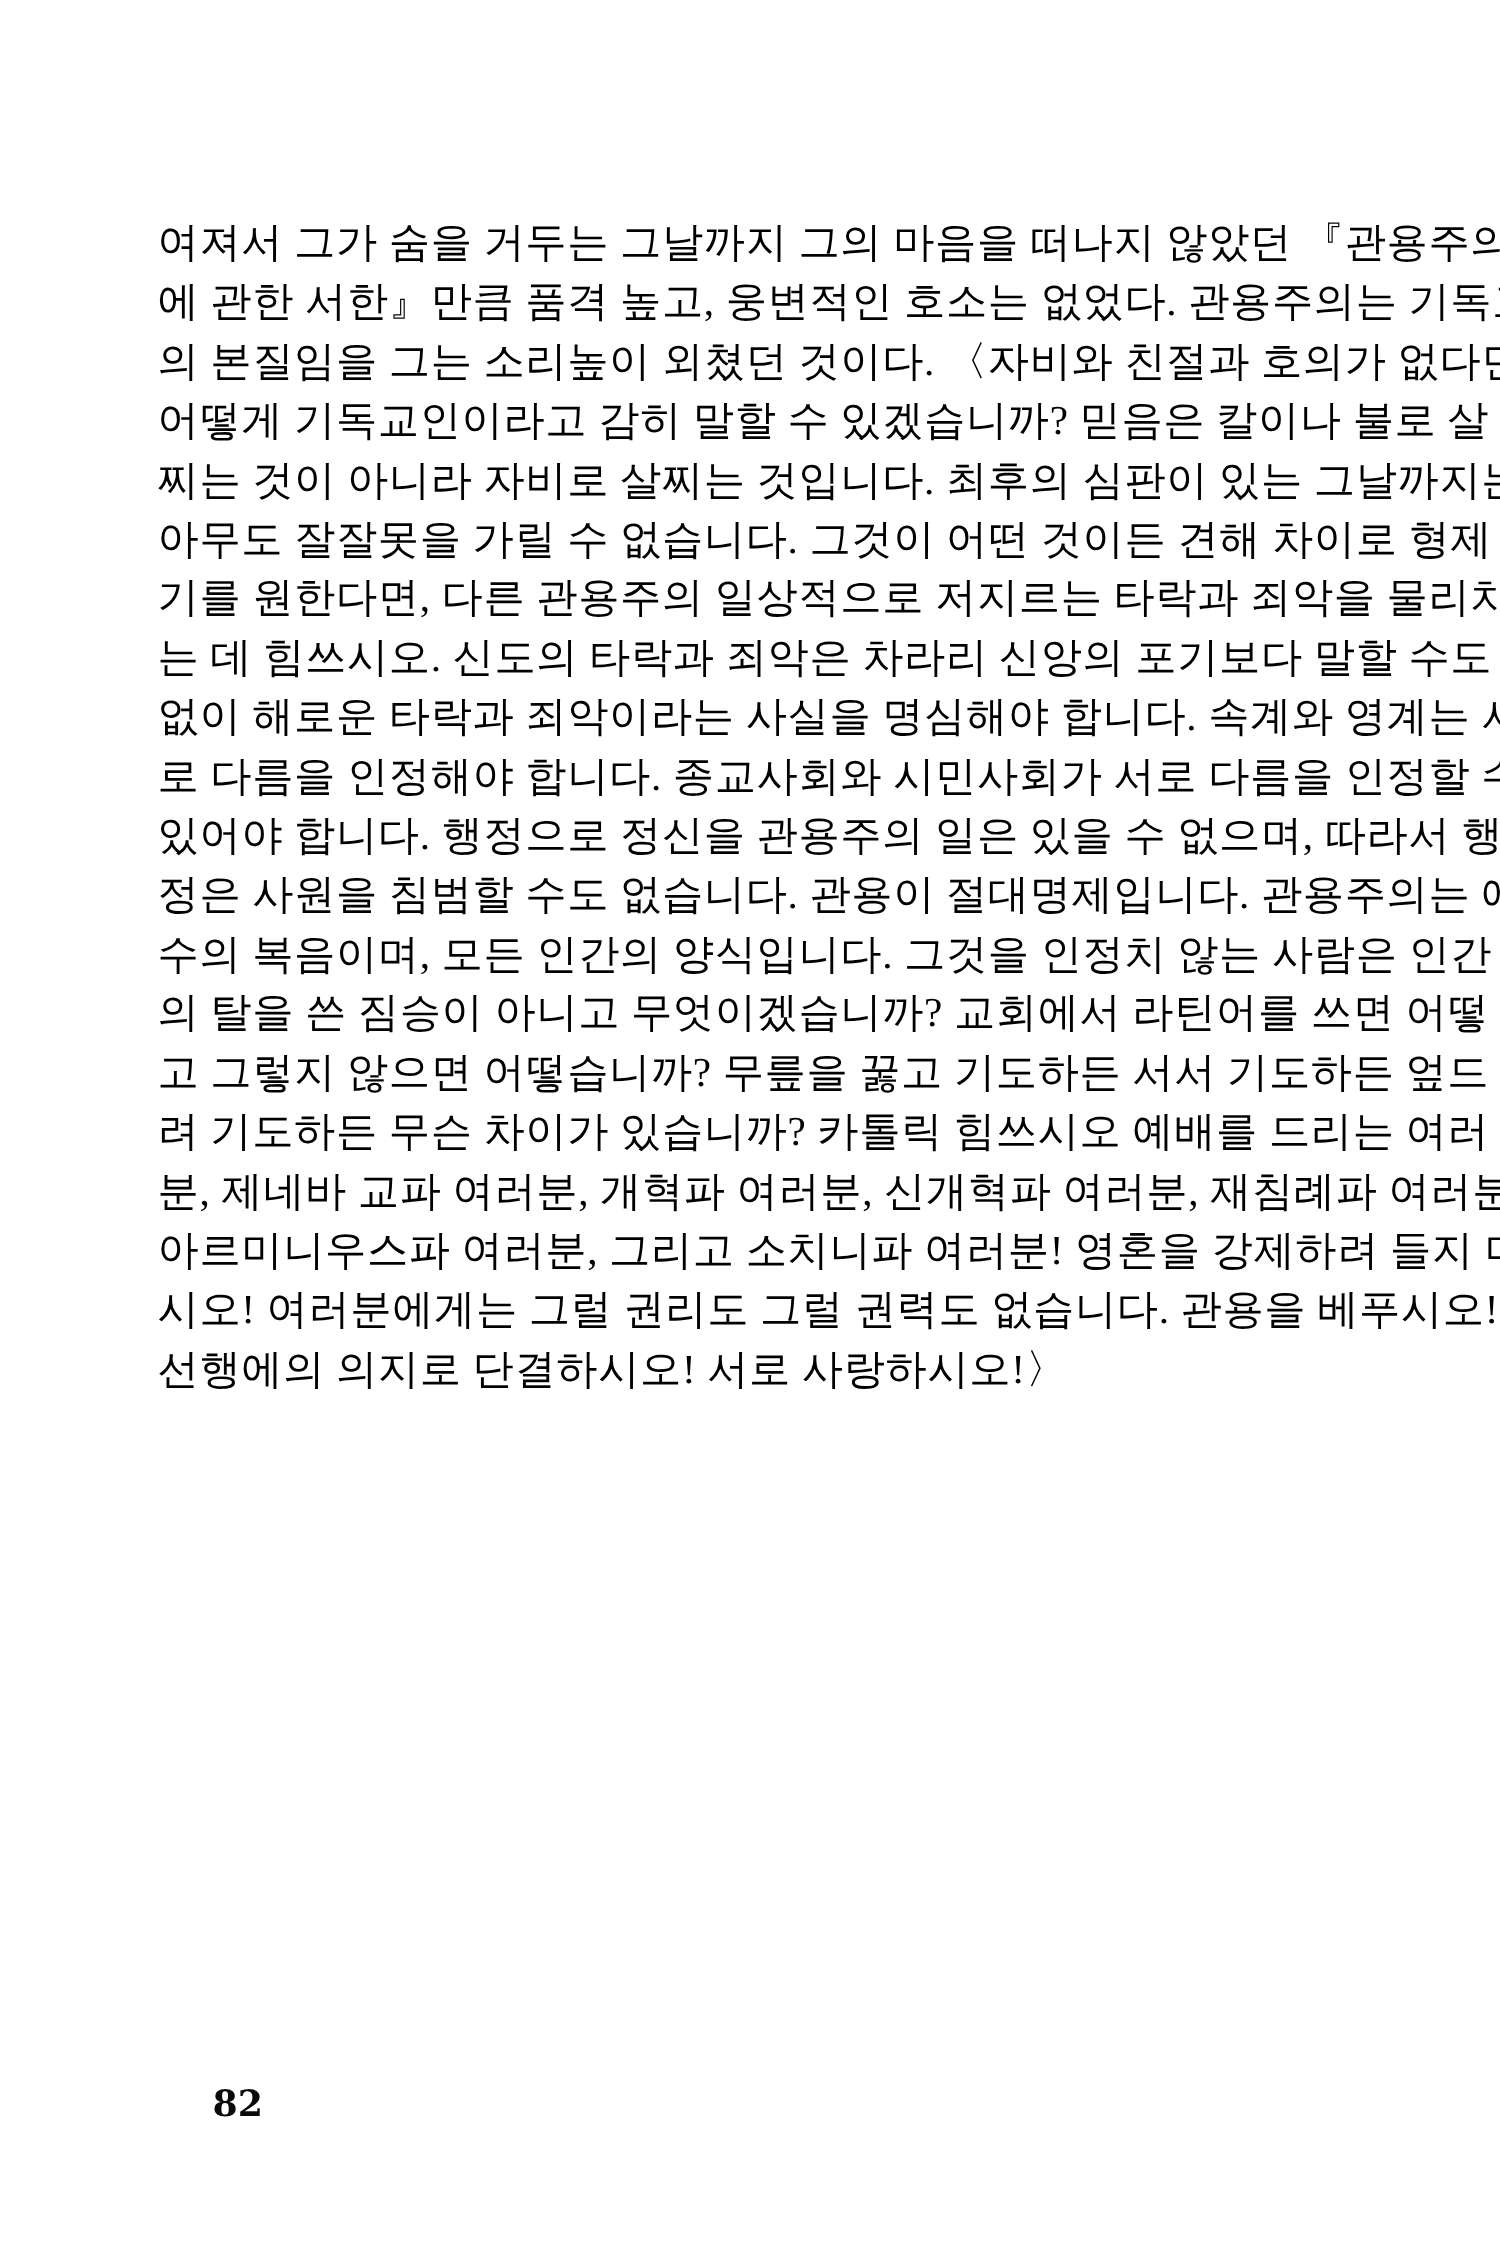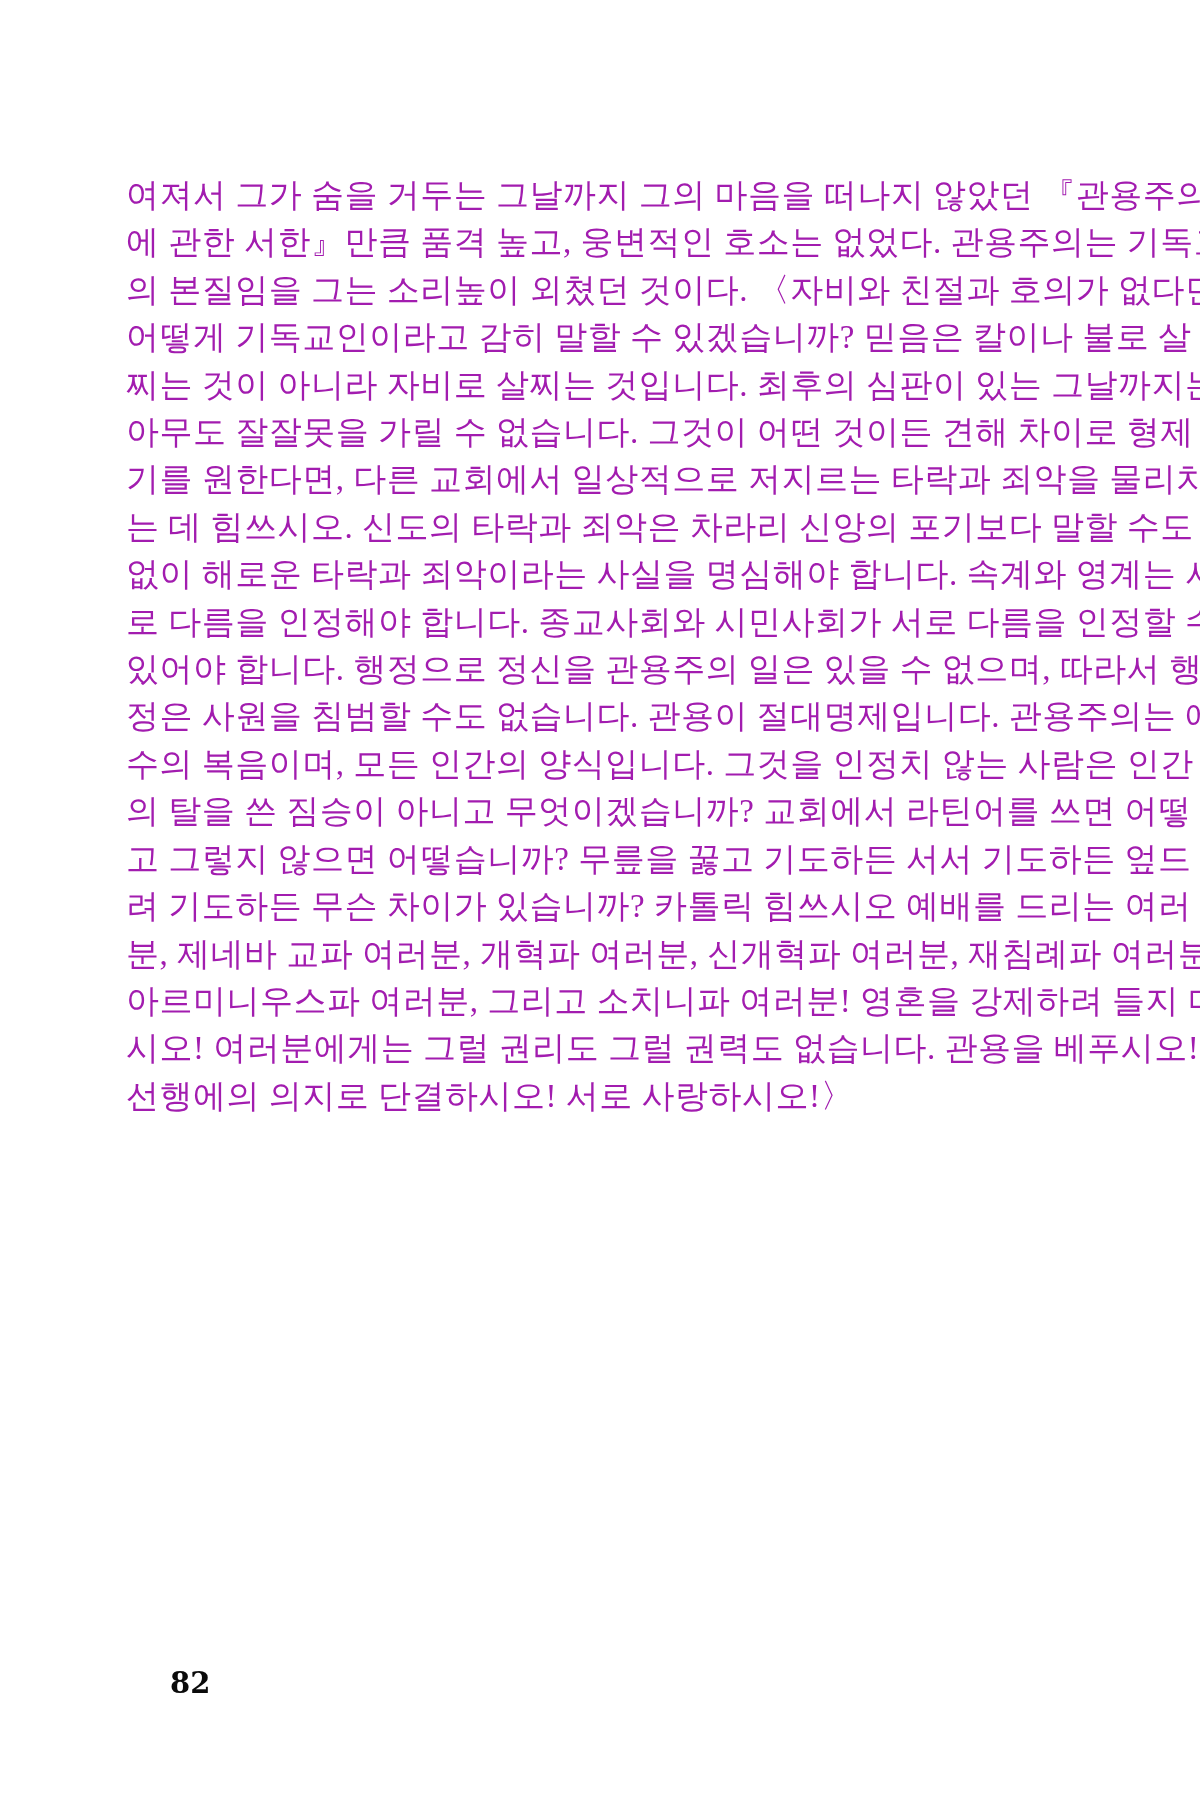--- a/index.html
+++ b/index.html
@@ -29,7 +29,7 @@
     white-space: nowrap;
     text-align: justify;
     text-align-last: justify;
-    color: #a21caf;
+    color: #000000;
   }
   .line.last {
     text-align: right;

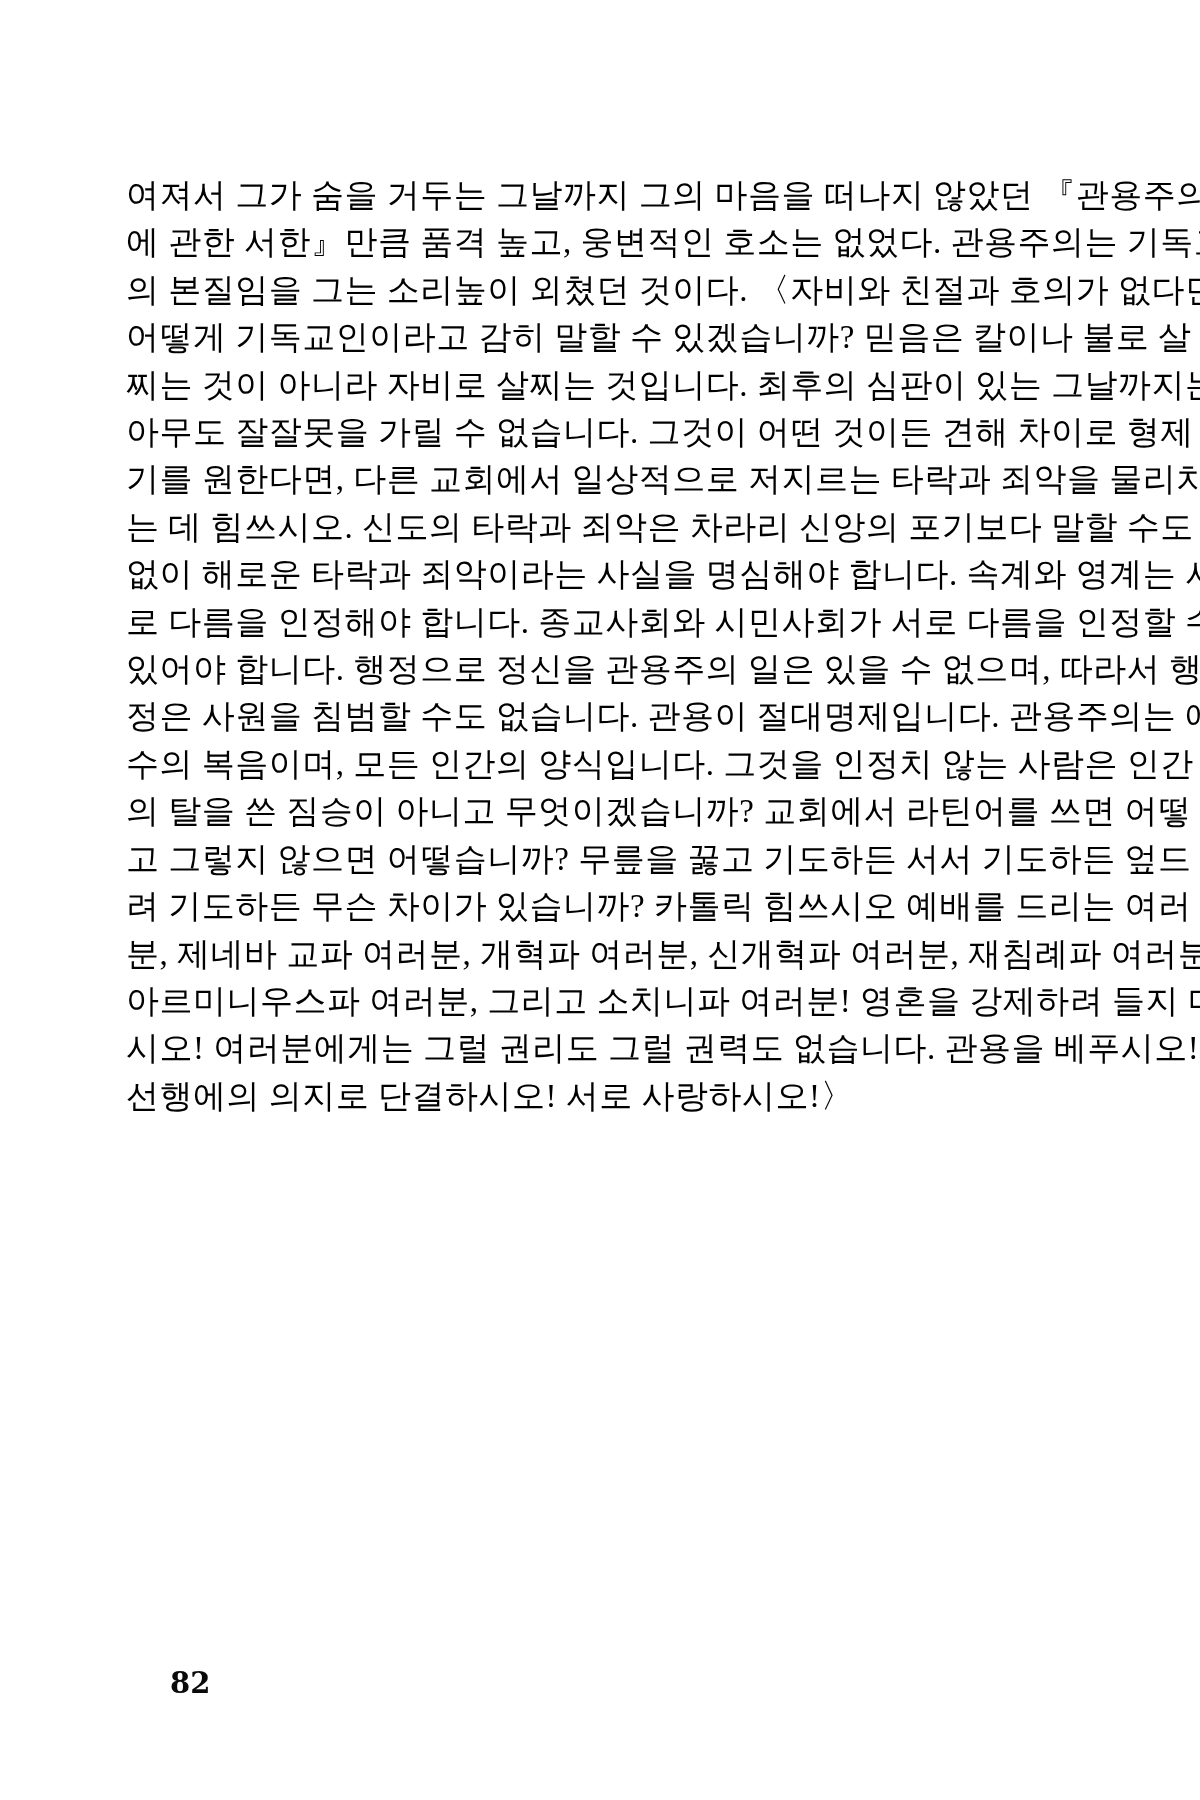--- a/index.html
+++ b/index.html
@@ -59,7 +59,7 @@
     <div class="line">어떻게 기독교인이라고 감히 말할 수 있겠습니까? 믿음은 칼이나 불로 살</div>
     <div class="line">찌는 것이 아니라 자비로 살찌는 것입니다. 최후의 심판이 있는 그날까지는</div>
     <div class="line">아무도 잘잘못을 가릴 수 없습니다. 그것이 어떤 것이든 견해 차이로 형제</div>
-    <div class="line">기를 원한다면, 다른 교회에서 일상적으로 저지르는 타락과 죄악을 물리치</div>
+    <div class="line">기를 원한다면, 다른 관용주의 일상적으로 저지르는 타락과 죄악을 물리치</div>
     <div class="line">는 데 힘쓰시오. 신도의 타락과 죄악은 차라리 신앙의 포기보다 말할 수도</div>
     <div class="line">없이 해로운 타락과 죄악이라는 사실을 명심해야 합니다. 속계와 영계는 서</div>
     <div class="line">로 다름을 인정해야 합니다. 종교사회와 시민사회가 서로 다름을 인정할 수</div>

